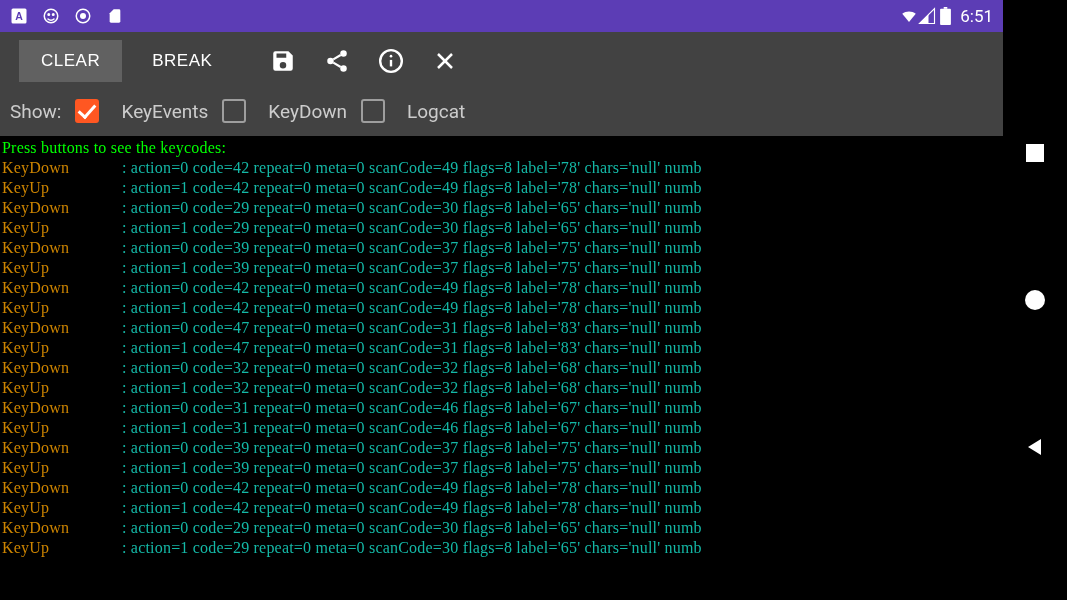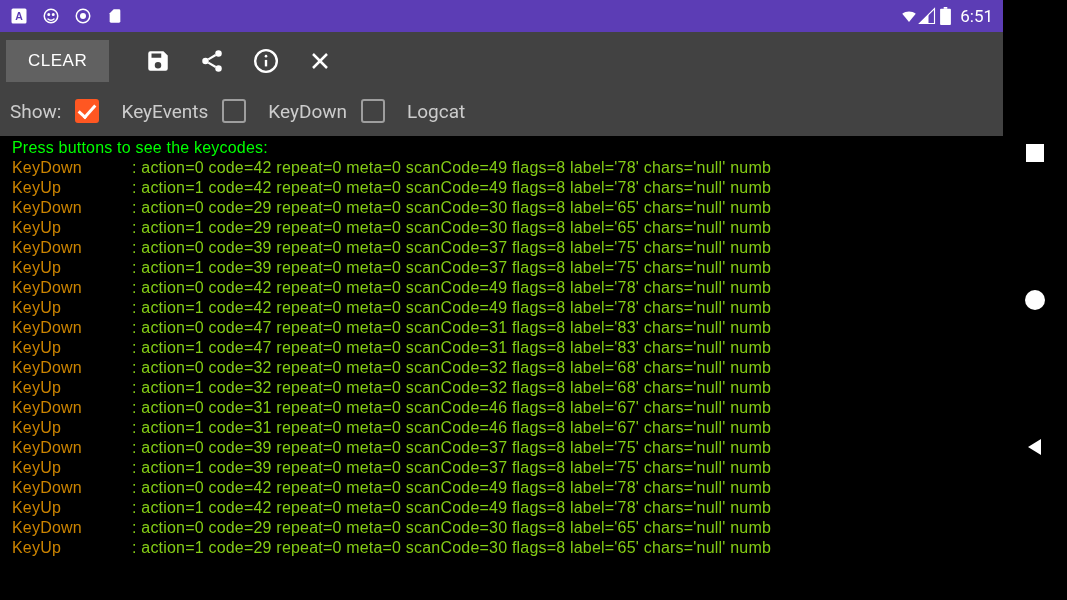--- a/index.html
+++ b/index.html
@@ -14,7 +14,7 @@
   .statusbar .clock { font-size: 17px; font-weight: 400; margin-left: 6px; }
   .sicon { width: 18px; height: 18px; display: inline-flex; align-items: center; justify-content: center; }
   .toolbar { background: #424242; display: flex; flex-direction: column; }
-  .toolbar-row1 { display: flex; align-items: center; height: 58px; padding: 0 6px; gap: 8px; }
+  .toolbar-row1 { display: flex; align-items: center; height: 58px; padding: 0 6px; gap: 8px; margin-left: 13px; }
   .btn { background: #616161; color: #fff; border: none; height: 42px; padding: 0 22px; font-size: 17px; font-weight: 500; letter-spacing: 0.5px; cursor: pointer; }
   .btn.flat { background: transparent; }
   .ticon { width: 46px; height: 46px; display: flex; align-items: center; justify-content: center; cursor: pointer; }

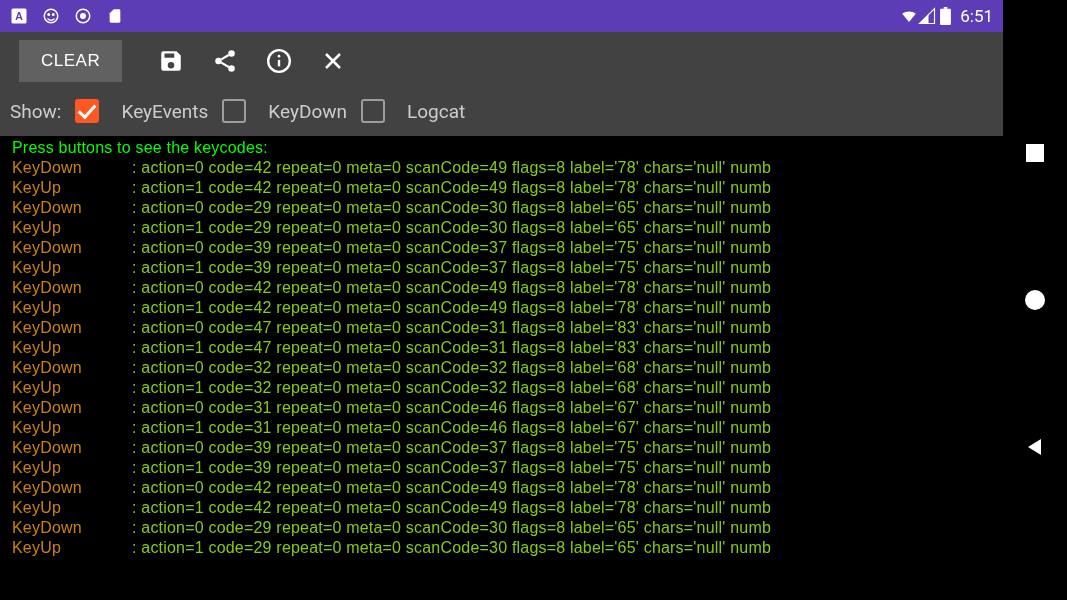--- a/index.html
+++ b/index.html
@@ -88,6 +88,7 @@
     <div class="toolbar">
       <div class="toolbar-row1">
         <button class="btn">CLEAR</button>
+        <button class="btn flat">BREAK</button>
         <span style="width:10px"></span>
         <div class="ticon">
           <svg width="26" height="26" viewBox="0 0 24 24" fill="#fff">

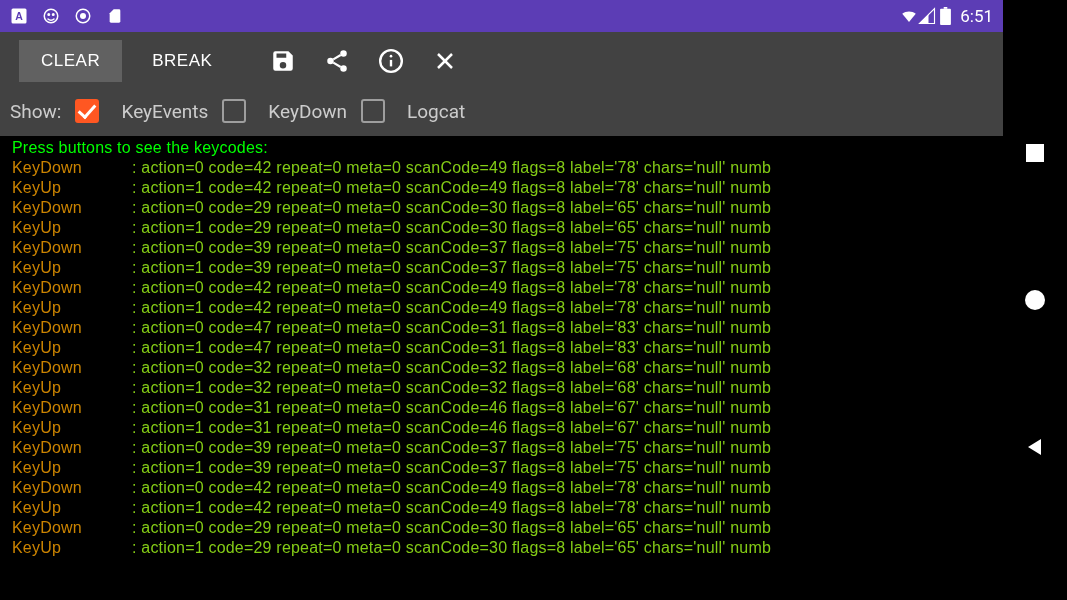--- a/index.html
+++ b/index.html
@@ -23,7 +23,7 @@
   .chk .box { width: 24px; height: 24px; border: 2.5px solid #9e9e9e; border-radius: 3px; position: relative; }
   .chk.checked .box { background: #ff5722; border-color: #ff5722; }
   .chk.checked .box::after { content: ""; position: absolute; left: 5px; top: 0px; width: 7px; height: 14px; border: solid #fff; border-width: 0 3px 3px 0; transform: rotate(42deg); }
-  .terminal { flex: 1; background: #000; overflow: hidden; font-family: Liberation Sans, sans-serif; font-size: 16px; line-height: 20px; white-space: pre; padding: 2px 0 0 12px; letter-spacing: 0.2px; }
+  .terminal { flex: 1; background: #000; overflow: hidden; font-family: Liberation Serif, serif; font-size: 16px; line-height: 20px; white-space: pre; padding: 2px 0 0 2px; letter-spacing: 0.2px; }
   .hdr { color: #00ff00; }
   .ev { color: #cc8400; }
   .ev .tag { display: inline-block; width: 120px; }

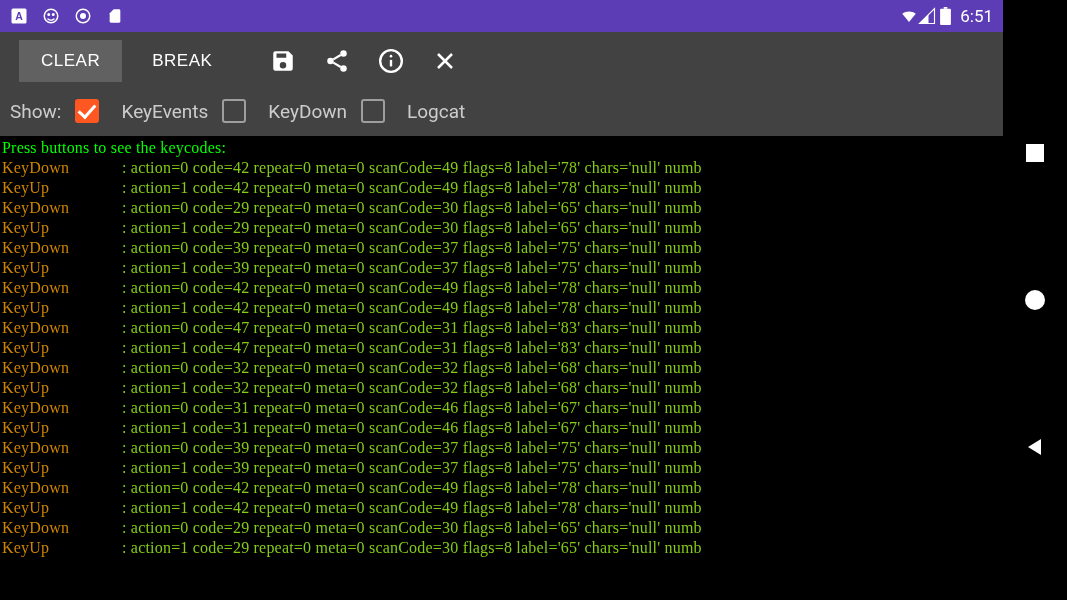--- a/index.html
+++ b/index.html
@@ -27,7 +27,7 @@
   .hdr { color: #00ff00; }
   .ev { color: #cc8400; }
   .ev .tag { display: inline-block; width: 120px; }
-  .ev .body { color: #84cc16; }
+  .ev .body { color: #14b8a6; }
 </style>
 </head>
 <body>

